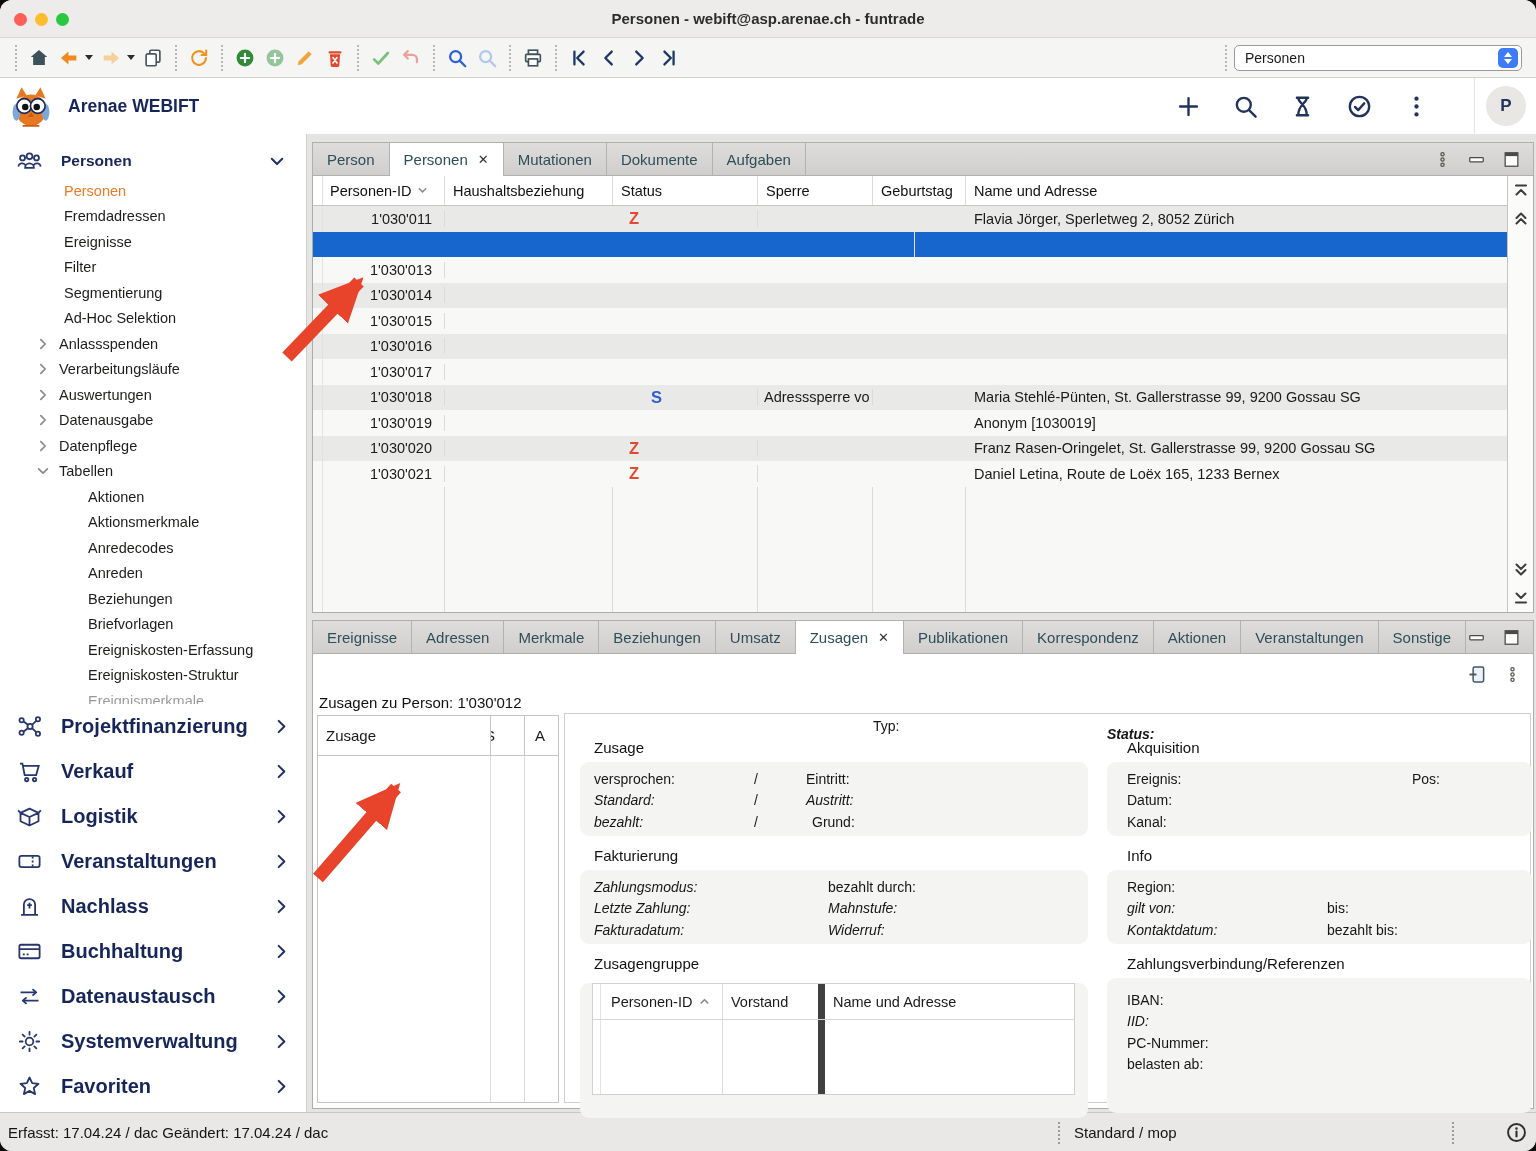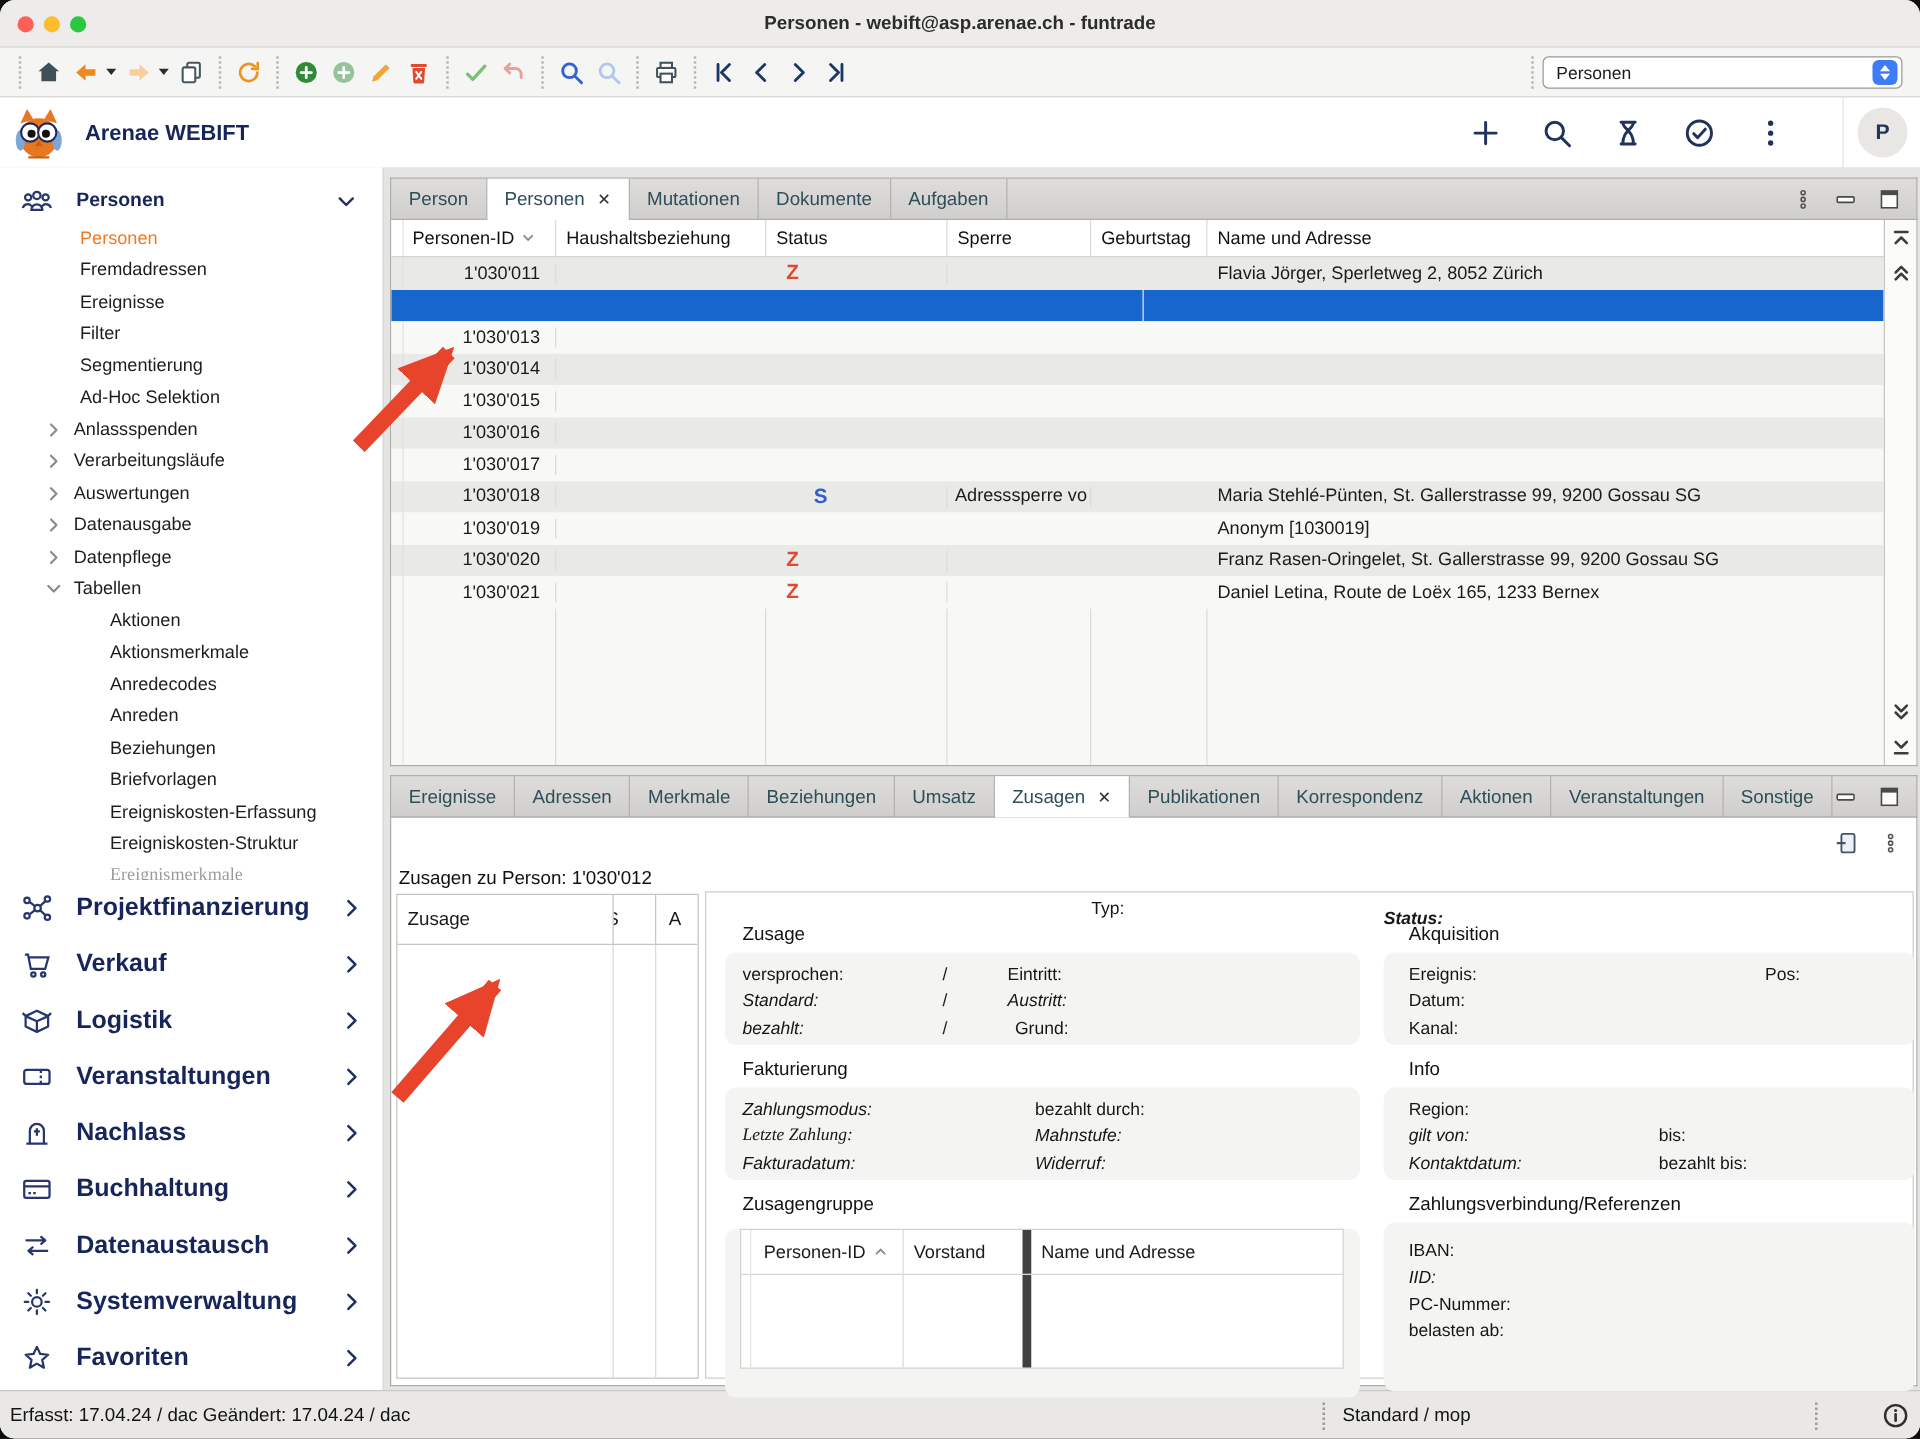--- a/index.html
+++ b/index.html
@@ -56,7 +56,7 @@
   .t-item.sel{color:#f07a22;}
   .t-group{height:25.5px;display:flex;align-items:center;padding-left:36px;gap:9px;font-size:14.5px;color:#1d1d1b;}
   .t-item2{height:25.5px;display:flex;align-items:center;padding-left:88px;font-size:14.5px;color:#1d1d1b;}
-  .t-item2.fade{opacity:.45;font-family:Liberation Serif, serif;}
+  .t-item2.fade{opacity:.45;}
   .modules{position:absolute;top:570px;left:0;right:0;background:#fff;}
   .mod-row{height:45px;display:flex;align-items:center;padding-left:16px;gap:18px;}
   .mod-label{font-size:20px;font-weight:bold;color:#17265a;flex:1;}

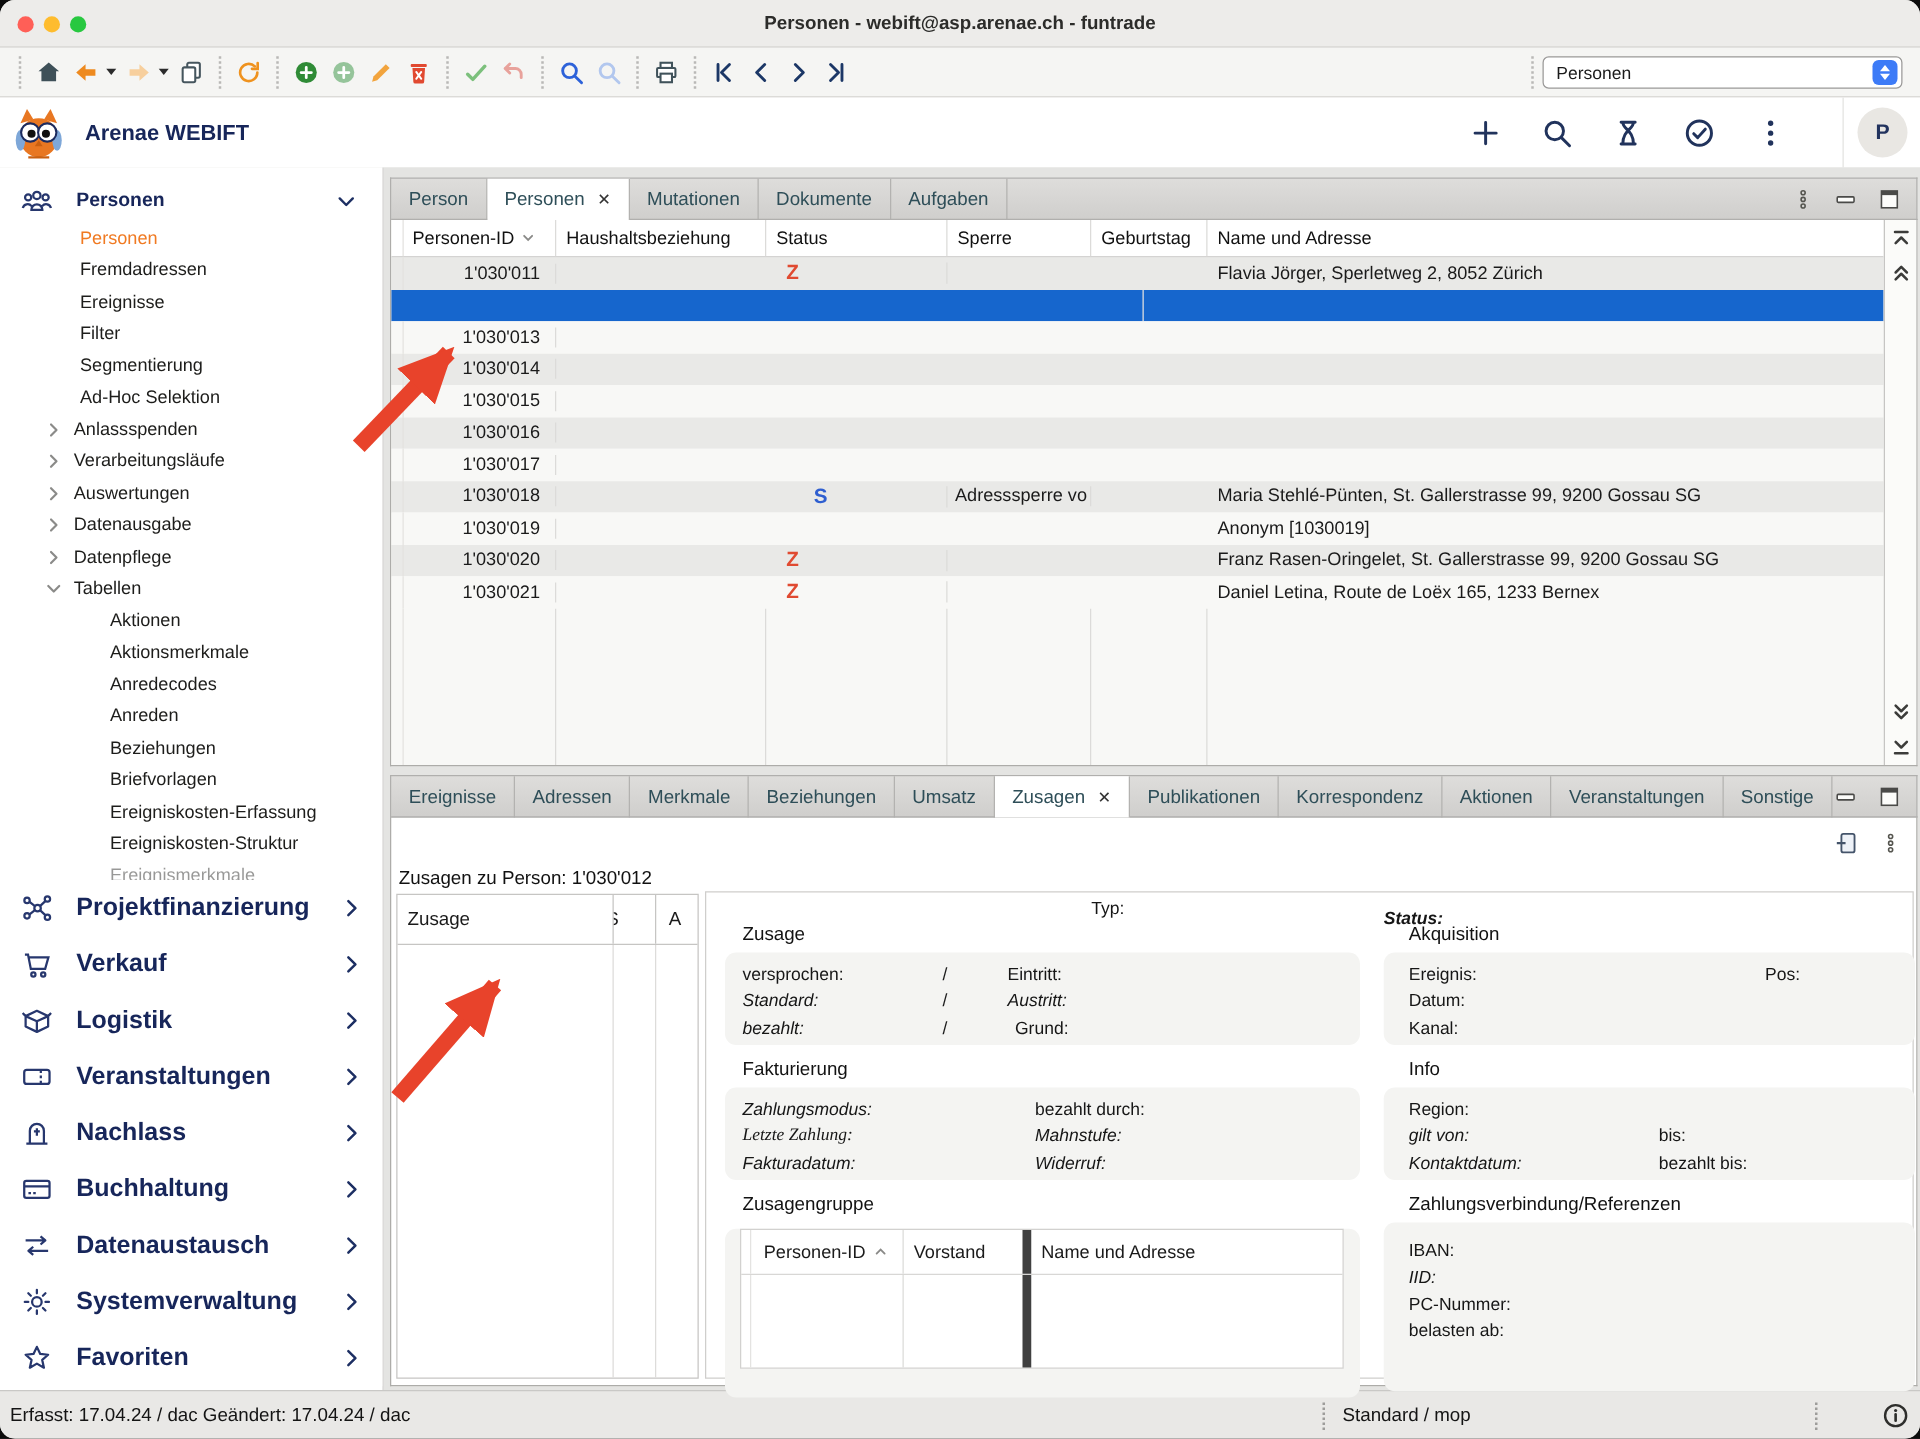--- a/index.html
+++ b/index.html
@@ -874,7 +874,7 @@
                     <span class="lab">bezahlt durch:</span>
                   </div>
                 <div class="frow">
-                    <span class="lab it" style="width:234px;font-family:Liberation Serif, serif;">Letzte Zahlung:</span>
+                    <span class="lab it" style="width:234px;">Letzte Zahlung:</span>
                     <span class="lab it">Mahnstufe:</span>
                   </div>
                 <div class="frow">

